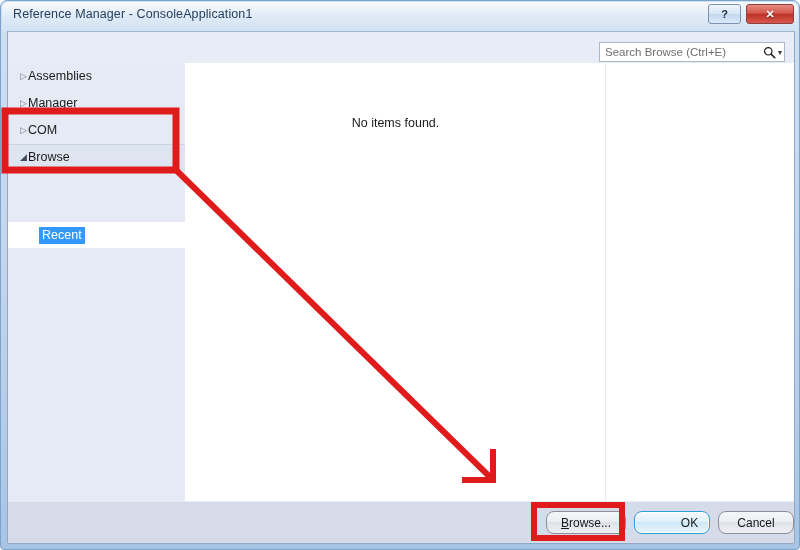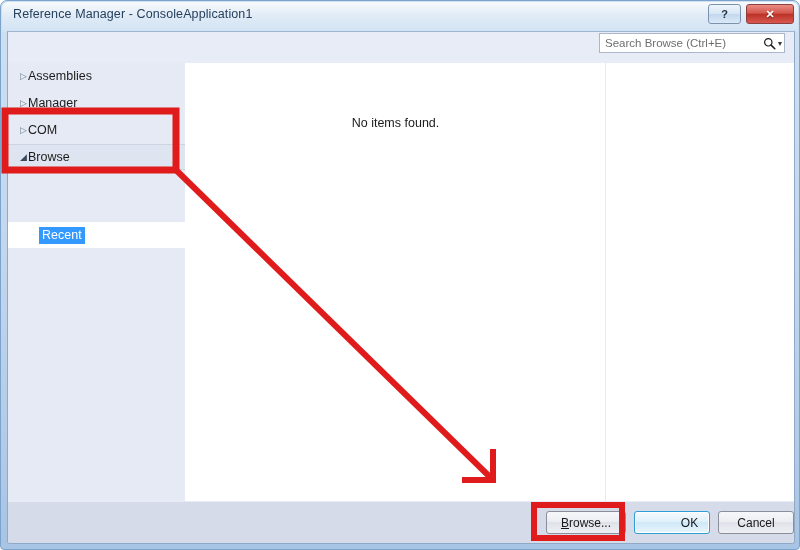--- a/index.html
+++ b/index.html
@@ -97,7 +97,7 @@
   }
   #search-box {
     position: absolute;
-    left: 591px; top: 1px;
+    left: 591px; top: 10px;
     width: 186px; height: 20px;
     box-sizing: border-box;
     background: #ffffff;

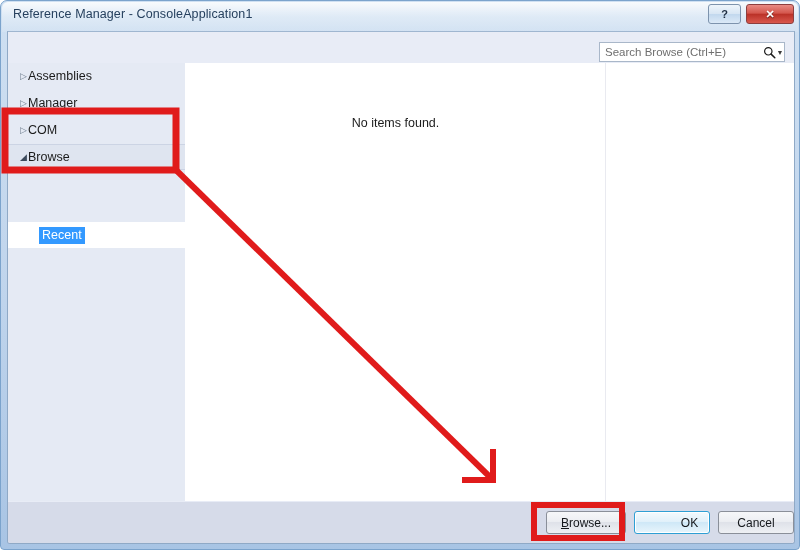--- a/index.html
+++ b/index.html
@@ -226,7 +226,7 @@
     height: 23px;
     box-sizing: border-box;
     border: 1px solid #8a8f99;
-    border-radius: 3px;
+    border-radius: 8px;
     background: linear-gradient(180deg, #f6f7f9 0%, #eceef2 45%, #dfe2e9 50%, #eef0f4 100%);
     font-family: "Liberation Sans", sans-serif;
     font-size: 12px;

